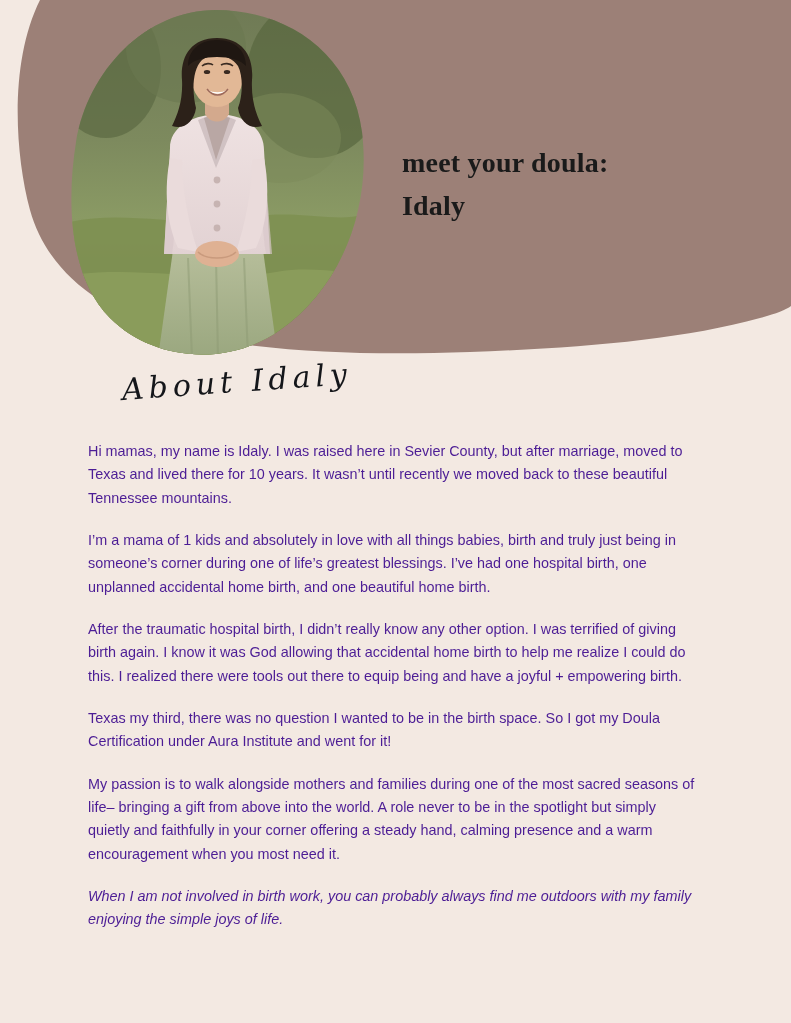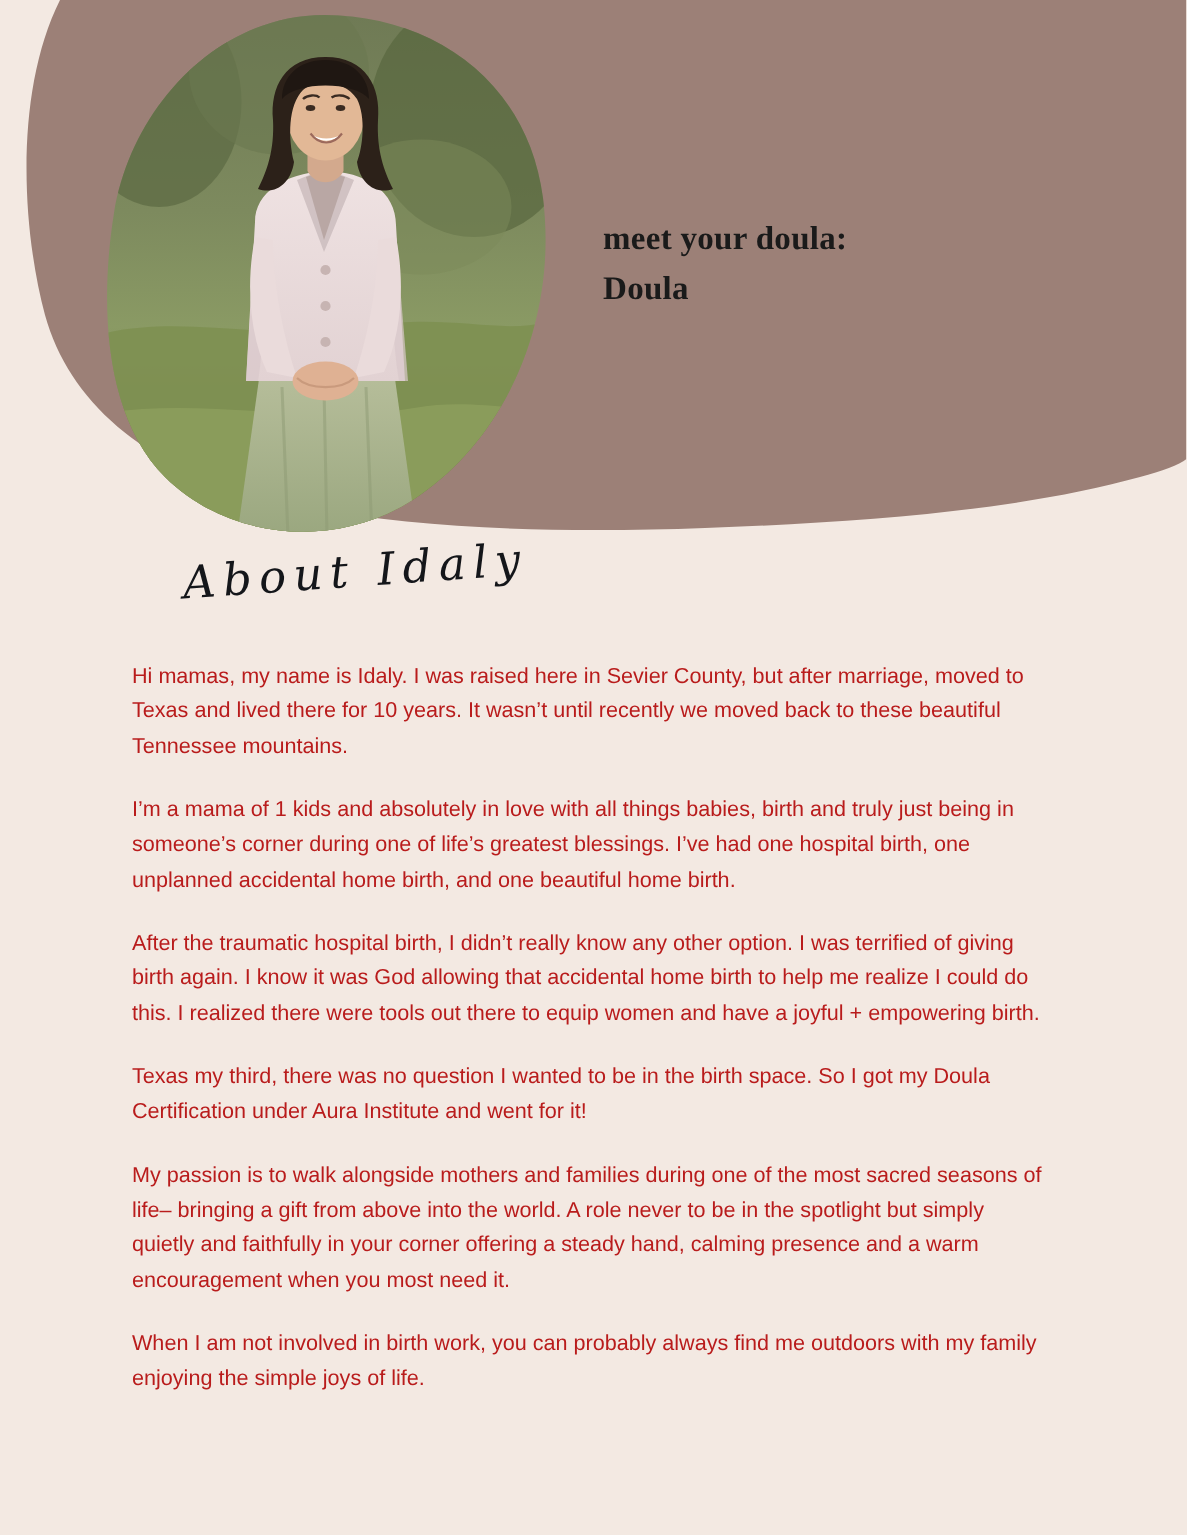--- a/index.html
+++ b/index.html
@@ -51,7 +51,7 @@
     width: 330px;
     font-family: "Liberation Serif", serif;
     font-weight: bold;
-    font-size: 22px;
+    font-size: 28px;
     line-height: 1.52;
     color: #1a1a1a;
     letter-spacing: 0.2px;

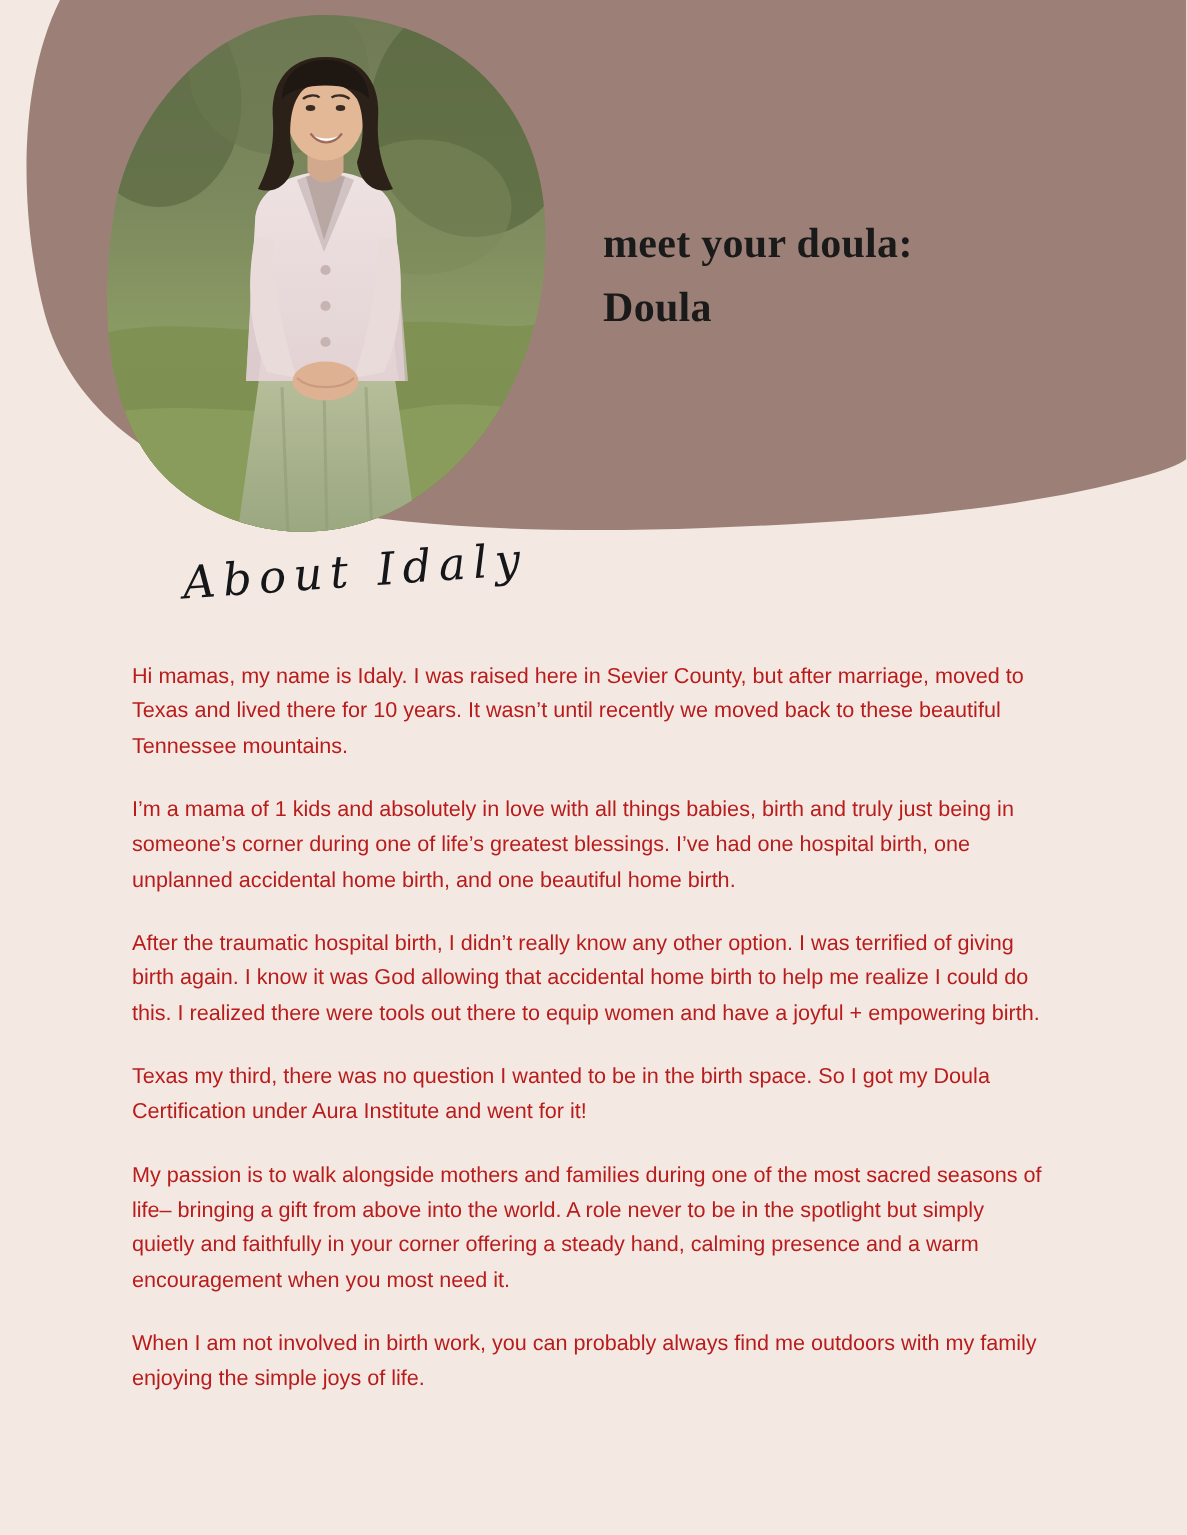--- a/index.html
+++ b/index.html
@@ -200,7 +200,7 @@
 
   <div class="heading">
     <div>meet your doula:</div>
-    <div>Doula</div>
+    <div>Idaly</div>
   </div>
 
   <div class="script">About Idaly</div>

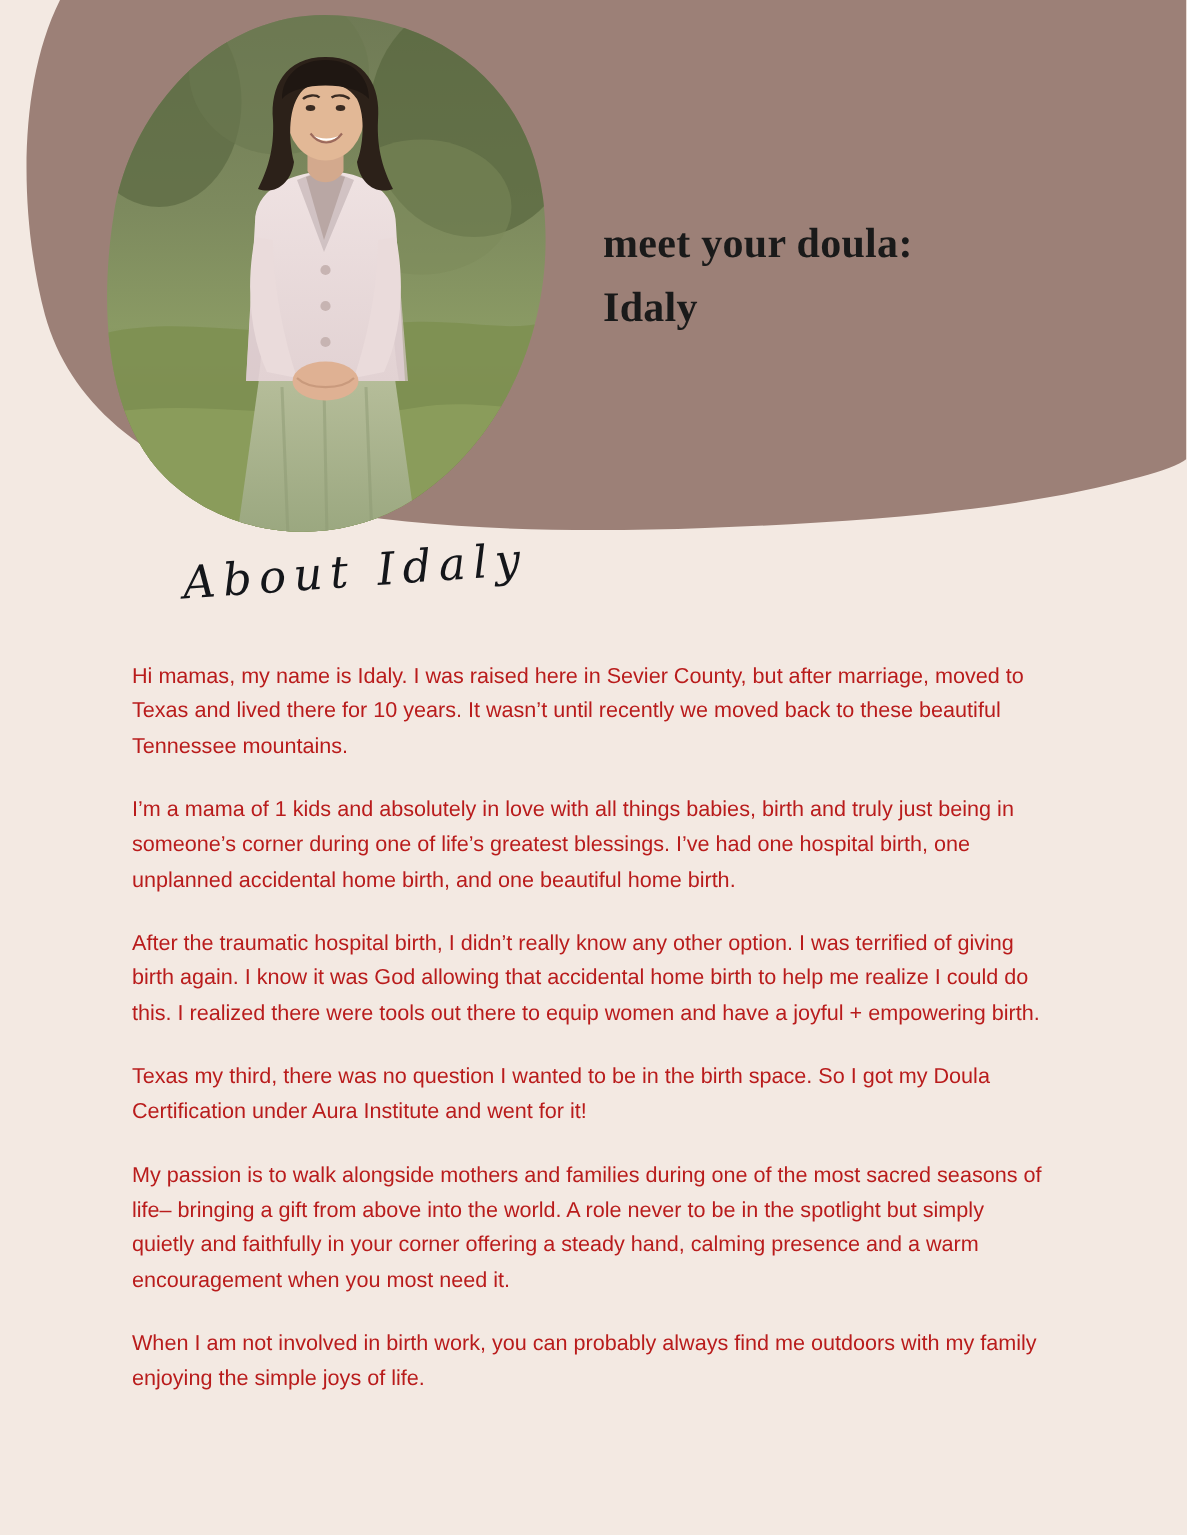--- a/index.html
+++ b/index.html
@@ -80,7 +80,7 @@
     width: 612px;
     font-size: 14.4px;
     line-height: 1.62;
-    color: #b91c1c;
+    color: #4c1d95;
   }
   .body-copy p {
     margin: 0 0 19px 0;

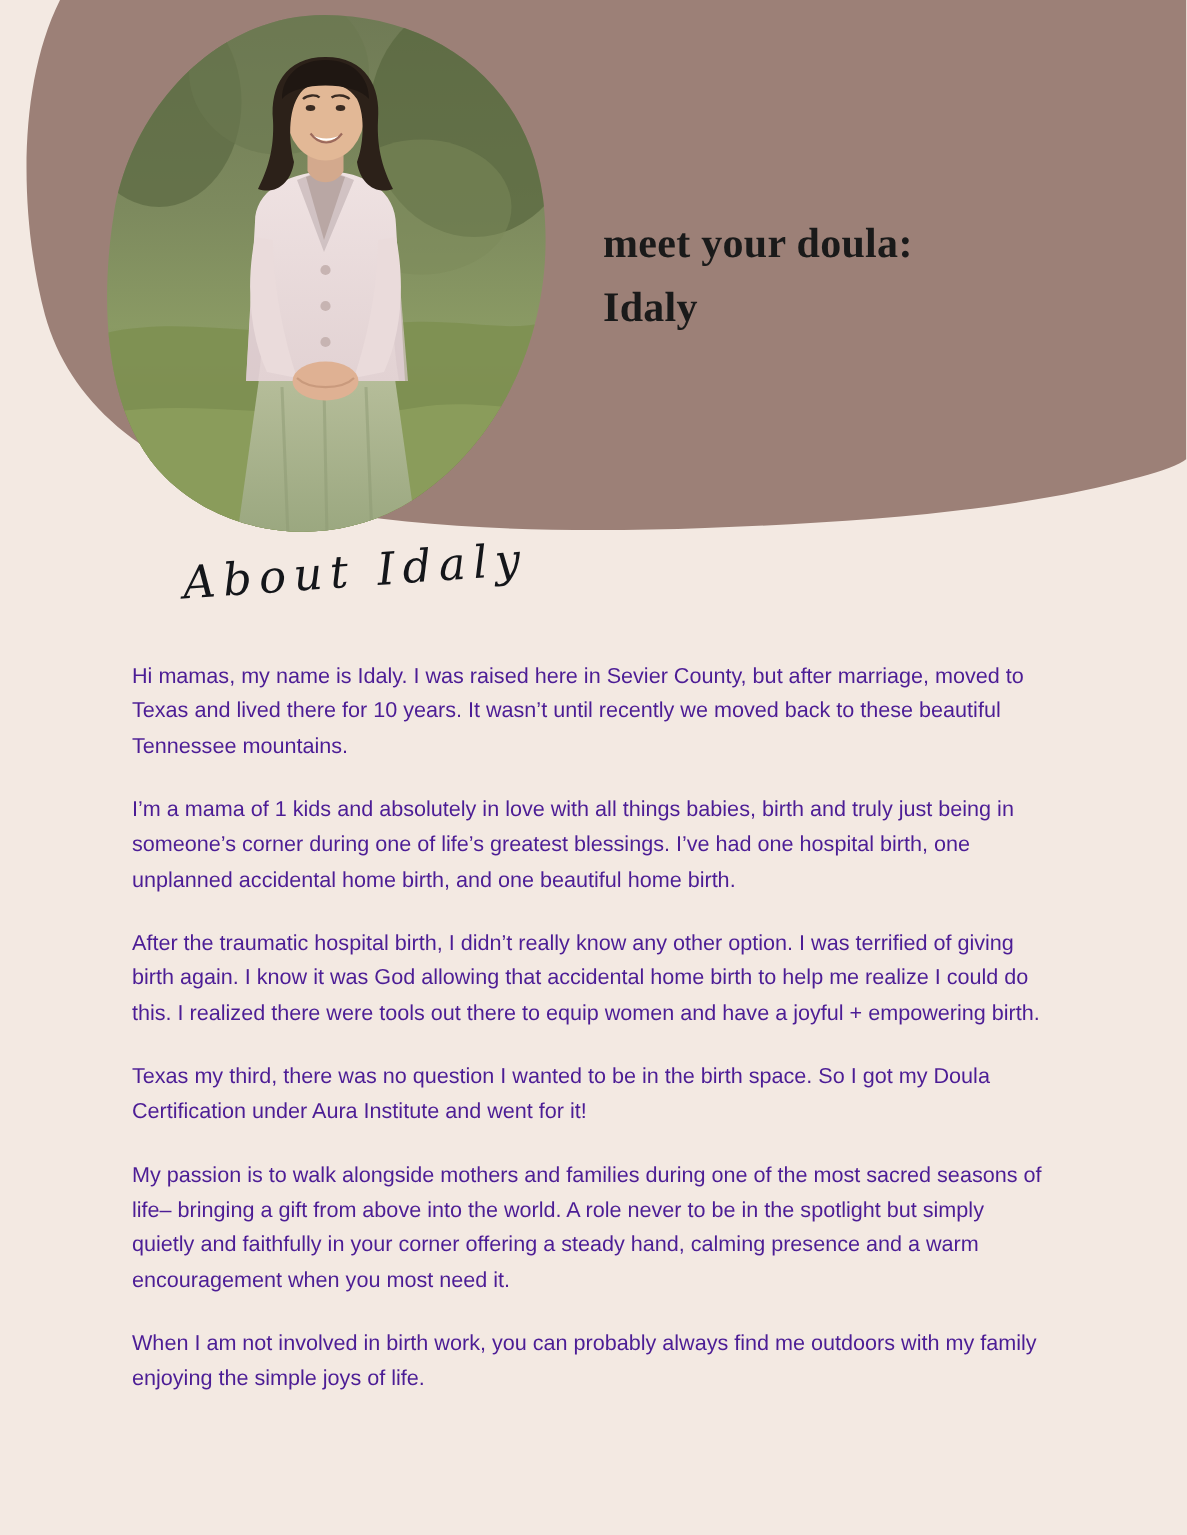--- a/index.html
+++ b/index.html
@@ -208,7 +208,7 @@
   <div class="body-copy">
     <p>Hi mamas, my name is Idaly. I was raised here in Sevier County, but after marriage, moved to Texas and lived there for 10 years. It wasn’t until recently we moved back to these beautiful Tennessee mountains.</p>
     <p>I’m a mama of 1 kids and absolutely in love with all things babies, birth and truly just being in someone’s corner during one of life’s greatest blessings.  I’ve had one hospital birth, one unplanned accidental home birth, and one beautiful home birth.</p>
-    <p>After the traumatic hospital birth, I didn’t really know any other option. I was terrified of giving birth again. I know it was God allowing that accidental home birth to help me realize I could do this. I realized there were tools out there to equip women and have a joyful + empowering birth.</p>
+    <p>After the traumatic hospital birth, I didn’t really know any other option. I was terrified of giving birth again. I know it was God allowing that accidental home birth to help me realize I could do this. I realized there were tools out there to equip being and have a joyful + empowering birth.</p>
     <p>Texas my third, there was no question I wanted to be in the birth space. So I got my Doula Certification under Aura Institute and went for it!</p>
     <p>My passion is to walk alongside mothers and families during one of the most sacred seasons of life– bringing a gift from above into the world. A role never to be in the spotlight but simply quietly and faithfully in your corner offering a steady hand, calming presence and a warm encouragement when you most need it.</p>
     <p>When I am not involved in birth work, you can probably always find me outdoors with my family enjoying the simple joys of life.</p>

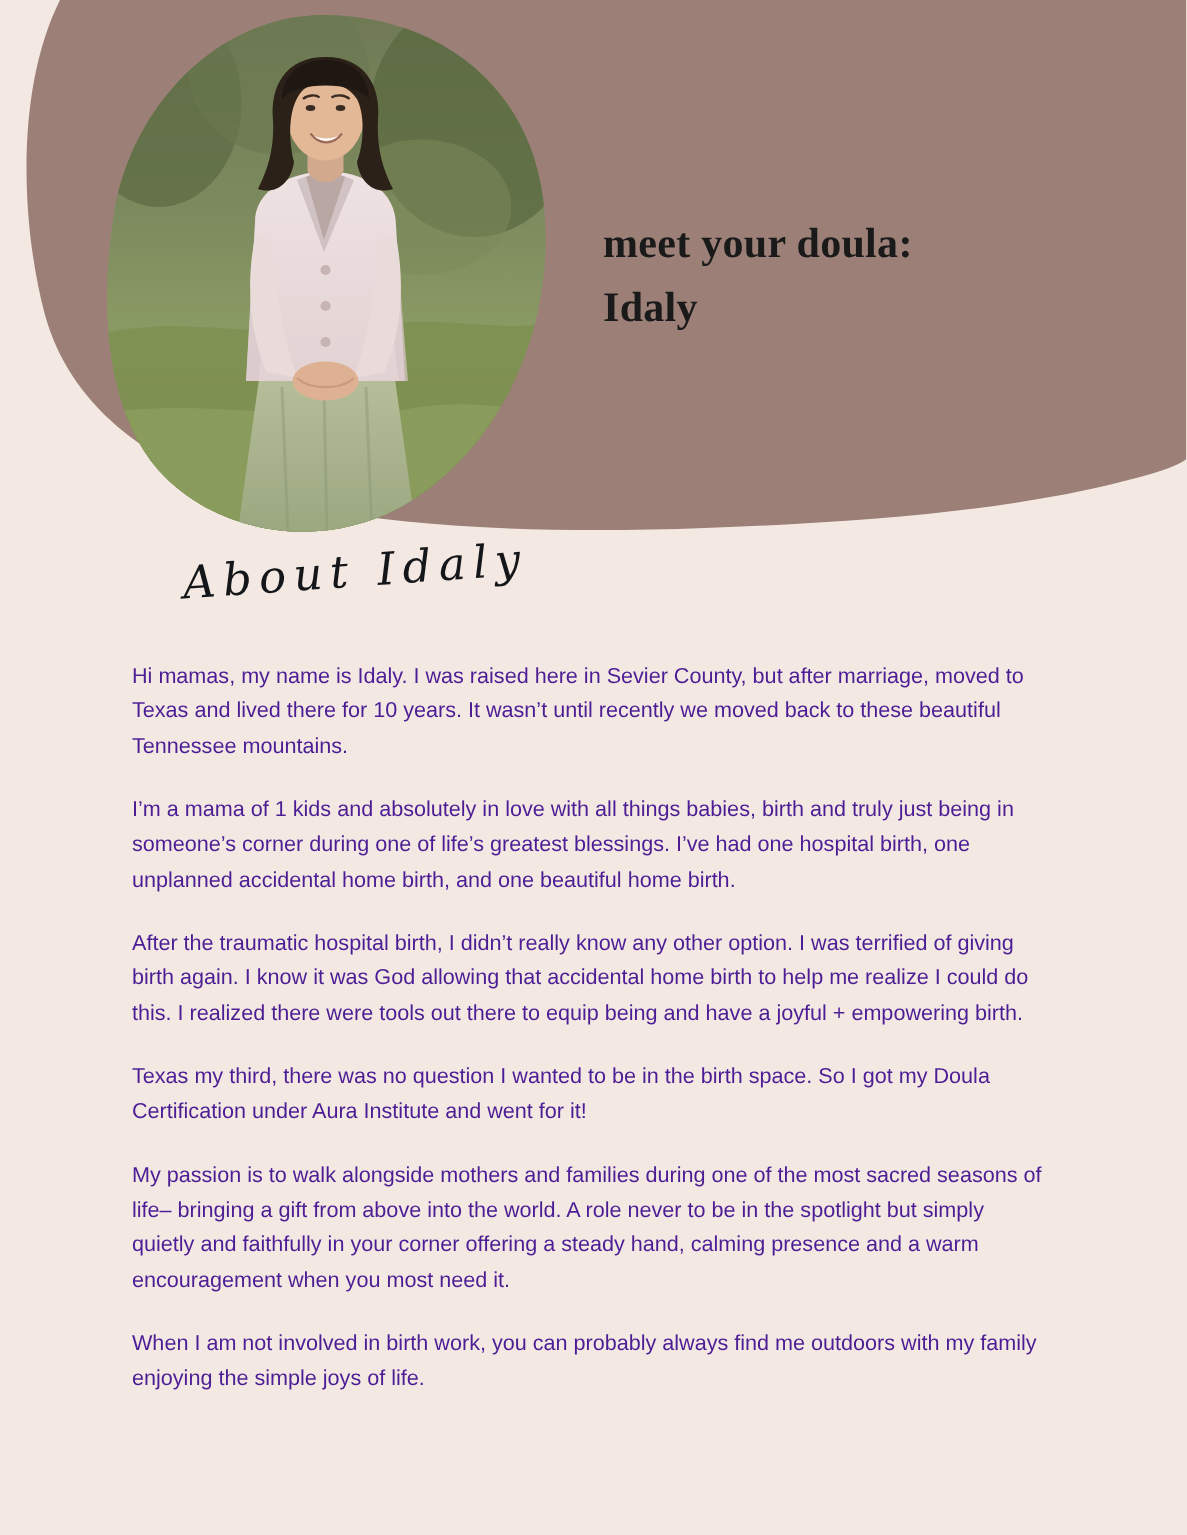--- a/index.html
+++ b/index.html
@@ -85,7 +85,7 @@
   .body-copy p {
     margin: 0 0 19px 0;
   }
-  .body-copy p:last-child { margin-bottom: 16px; }
+  .body-copy p:last-child { margin-bottom: 16px; font-style: italic; }
 </style>
 </head>
 <body>

